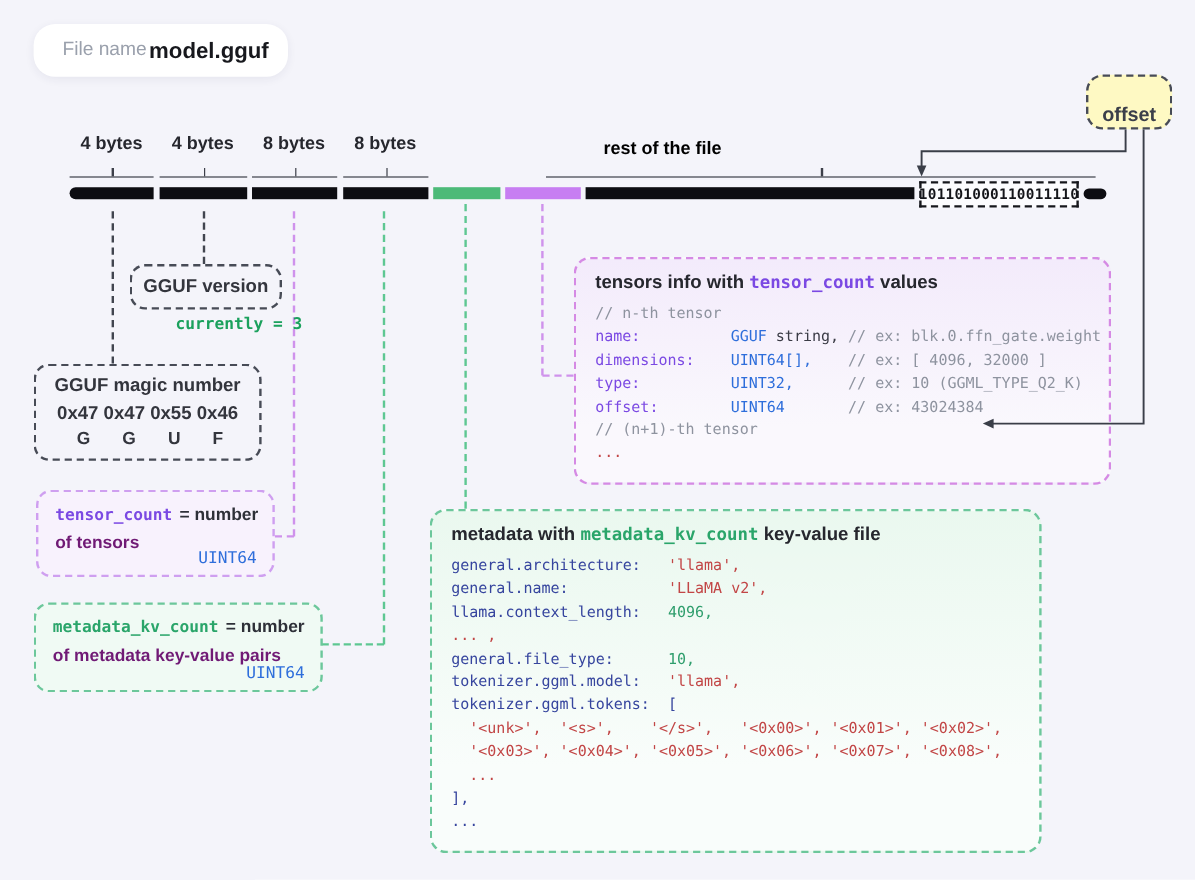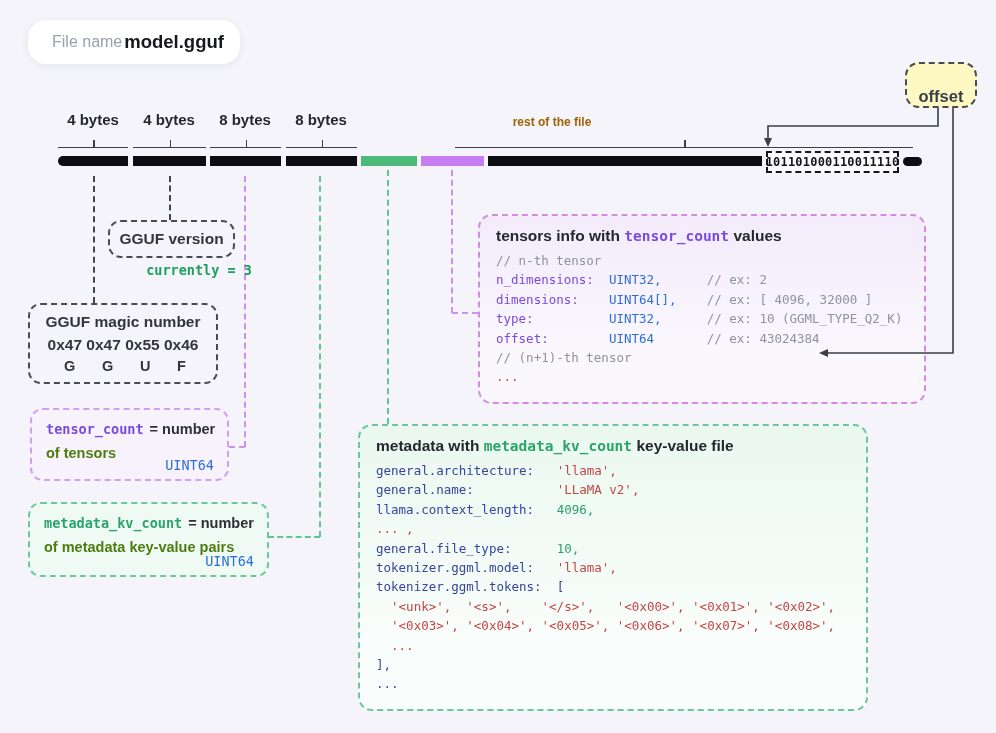--- a/index.html
+++ b/index.html
@@ -20,7 +20,7 @@
 
   
   .byte-label{top:111px;transform:translateX(-50%);font-size:15px;font-weight:700;color:#26272e;white-space:nowrap;}
-  .rest-label{top:115px;transform:translateX(-50%);font-size:12px;font-weight:700;color:#a16207;white-space:nowrap;}
+  .rest-label{top:115px;transform:translateX(-50%);font-size:15px;font-weight:700;color:#000000;white-space:nowrap;}
 
   
   .bracket{height:7px;border-bottom:1.5px solid #3c3f49;}

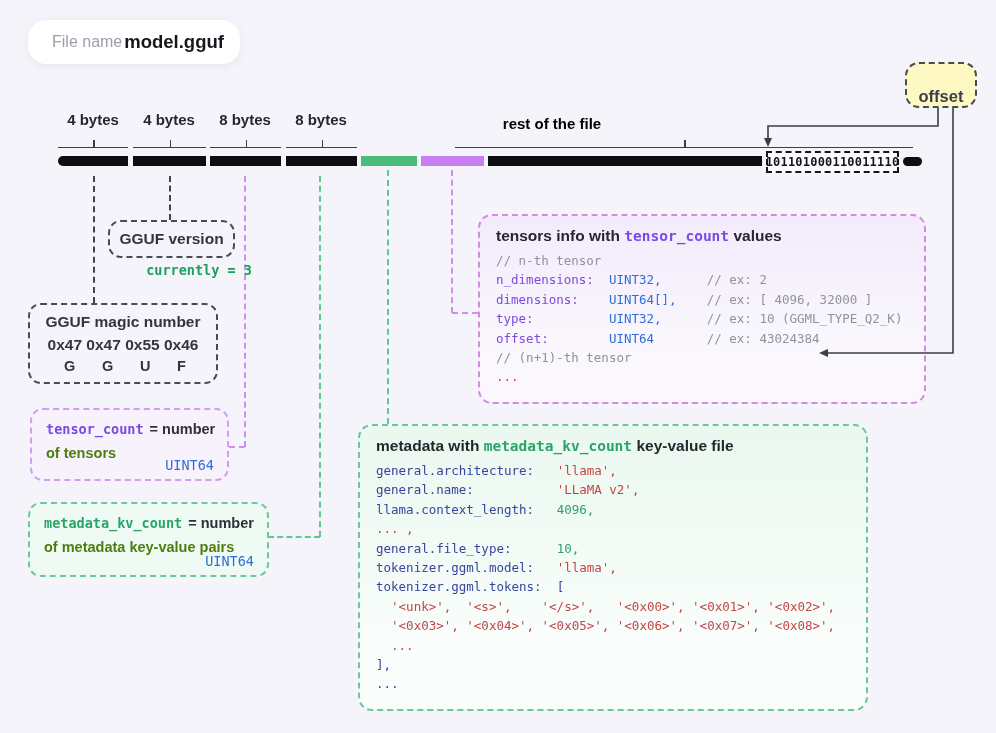--- a/index.html
+++ b/index.html
@@ -175,6 +175,7 @@
     </div>
     <div class="codeblock">
         <div class="cl"><span class="c-gray">// n-th tensor</span></div>
+        <div class="cl"><span class="c-purple">name:          </span><span class="c-blue">GGUF</span><span class="c-dark"> string, </span><span class="c-gray">// ex: blk.0.ffn_gate.weight</span></div>
         <div class="cl"><span class="c-purple">n_dimensions:  </span><span class="c-blue">UINT32,</span><span class="c-dark">      </span><span class="c-gray">// ex: 2</span></div>
         <div class="cl"><span class="c-purple">dimensions:    </span><span class="c-blue">UINT64[],</span><span class="c-dark">    </span><span class="c-gray">// ex: [ 4096, 32000 ]</span></div>
         <div class="cl"><span class="c-purple">type:          </span><span class="c-blue">UINT32,</span><span class="c-dark">      </span><span class="c-gray">// ex: 10 (GGML_TYPE_Q2_K)</span></div>

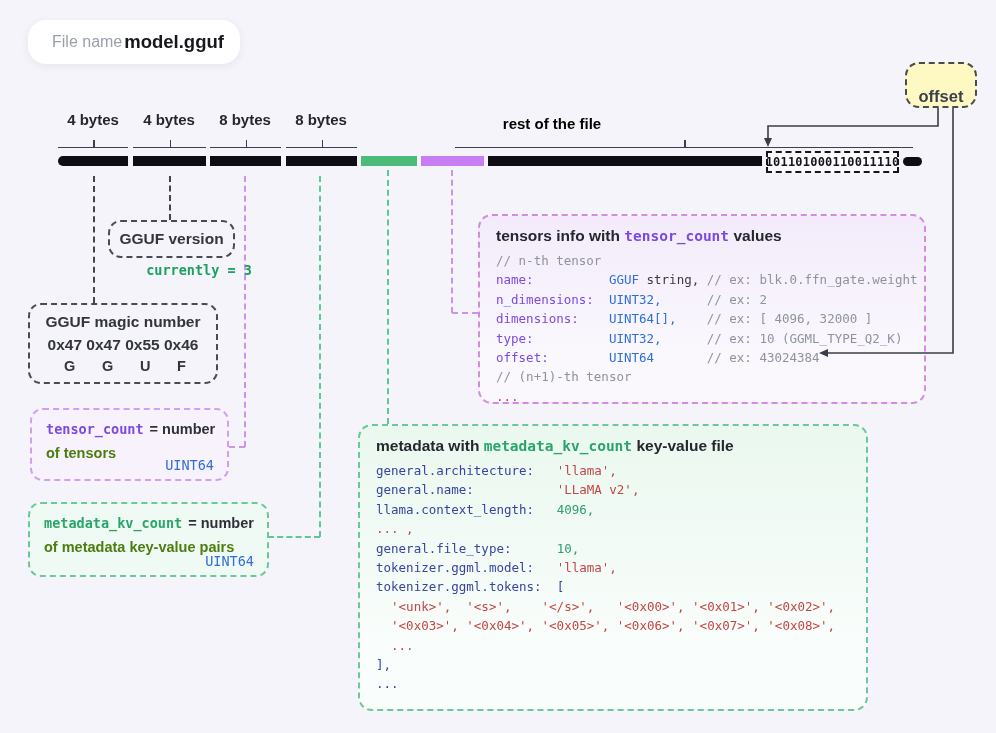--- a/index.html
+++ b/index.html
@@ -176,7 +176,6 @@
     <div class="codeblock">
         <div class="cl"><span class="c-gray">// n-th tensor</span></div>
         <div class="cl"><span class="c-purple">name:          </span><span class="c-blue">GGUF</span><span class="c-dark"> string, </span><span class="c-gray">// ex: blk.0.ffn_gate.weight</span></div>
-        <div class="cl"><span class="c-purple">n_dimensions:  </span><span class="c-blue">UINT32,</span><span class="c-dark">      </span><span class="c-gray">// ex: 2</span></div>
         <div class="cl"><span class="c-purple">dimensions:    </span><span class="c-blue">UINT64[],</span><span class="c-dark">    </span><span class="c-gray">// ex: [ 4096, 32000 ]</span></div>
         <div class="cl"><span class="c-purple">type:          </span><span class="c-blue">UINT32,</span><span class="c-dark">      </span><span class="c-gray">// ex: 10 (GGML_TYPE_Q2_K)</span></div>
         <div class="cl"><span class="c-purple">offset:        </span><span class="c-blue">UINT64</span><span class="c-dark">       </span><span class="c-gray">// ex: 43024384</span></div>

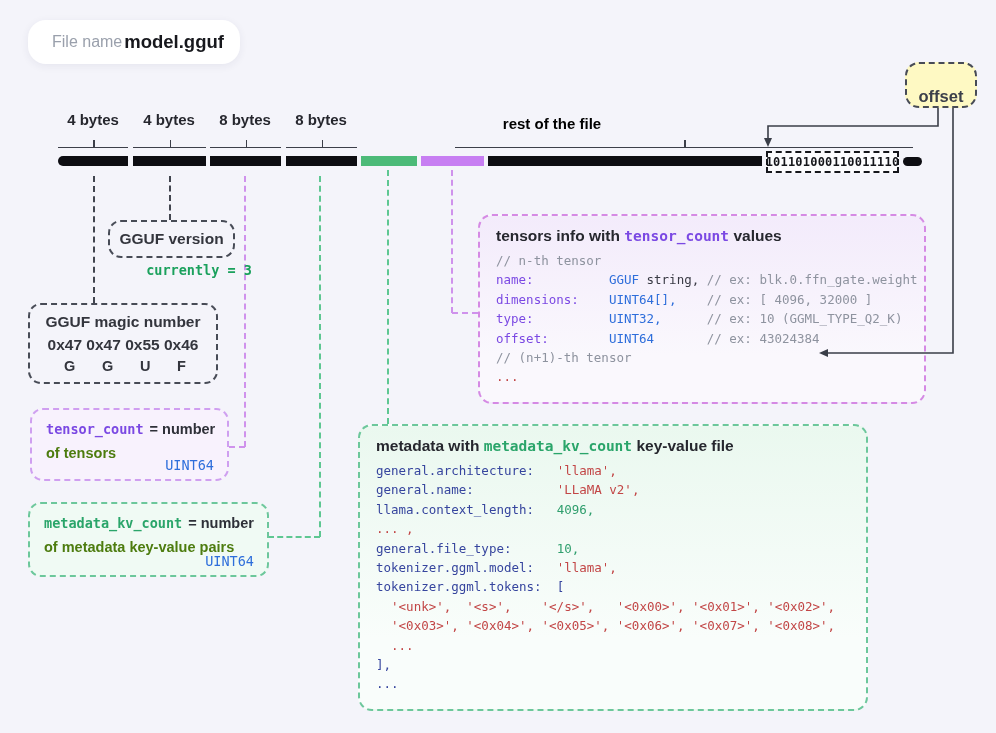--- a/index.html
+++ b/index.html
@@ -62,7 +62,7 @@
   .tc-box .code{color:#7b49e3;}
   .mc-box .code{color:#2aa56a;}
   .count-box .eq{font-size:14.5px;font-weight:700;color:#2e3038;margin-left:6px;}
-  .count-box .l2{font-size:14.5px;font-weight:700;color:#4d7c0f;margin-top:7px;}
+  .count-box .l2{font-size:14.5px;font-weight:700;color:#701a75;margin-top:7px;}
   .count-box .type{position:absolute;right:13px;bottom:6px;font-family:"DejaVu Sans Mono",monospace;
     font-size:13.5px;color:#2e6edb;}
 

